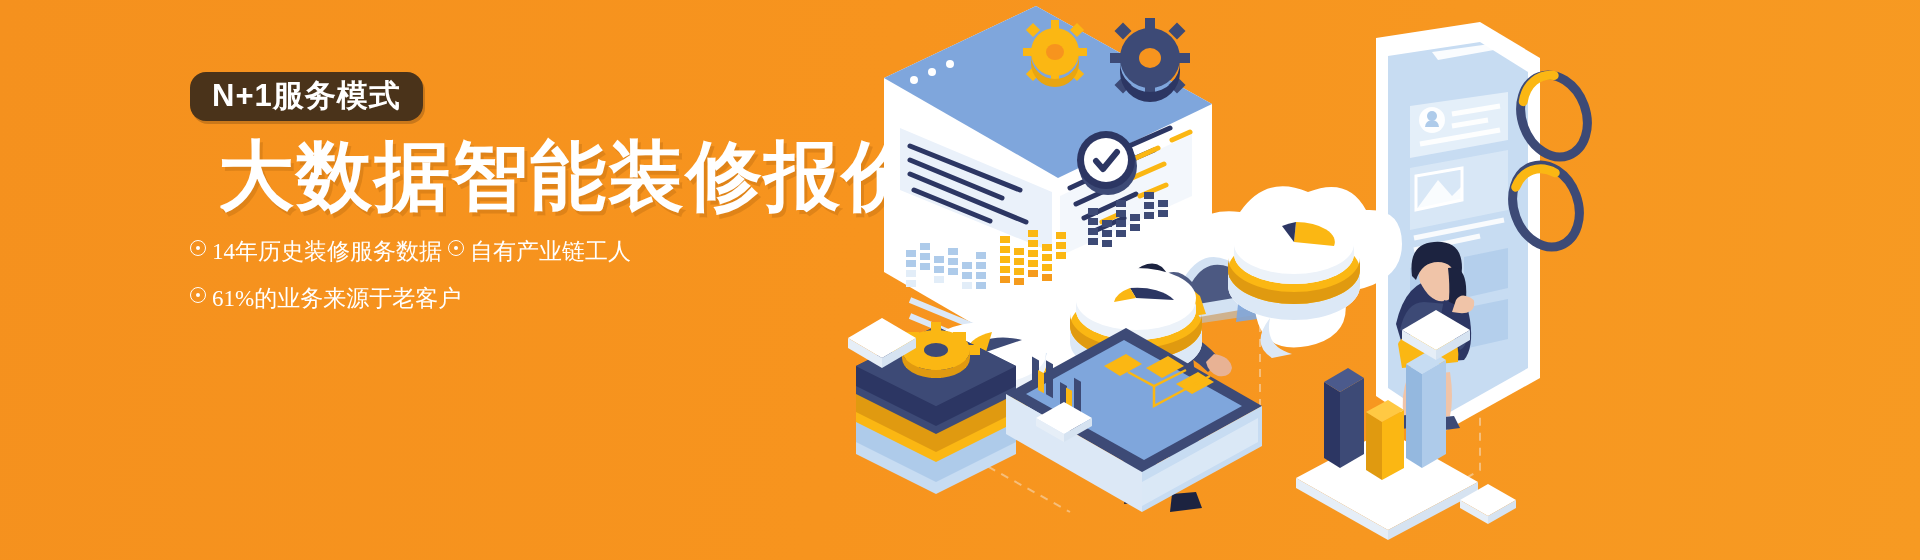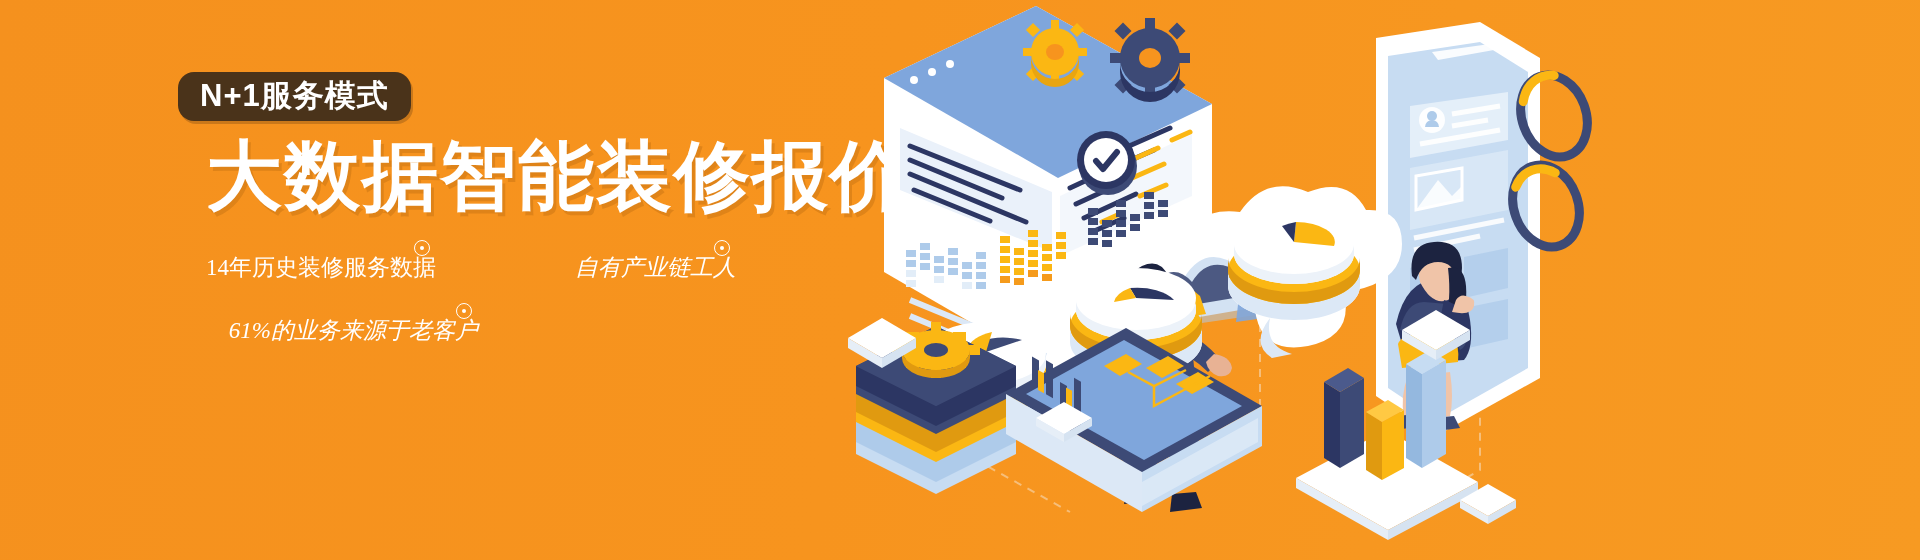--- a/index.html
+++ b/index.html
@@ -15,7 +15,7 @@
   }
 
   
-  .copy{position:absolute;left:178px;top:72px;width:760px;}
+  .copy{position:absolute;left:190px;top:72px;width:760px;}
 
   .badge{
     display:inline-block;

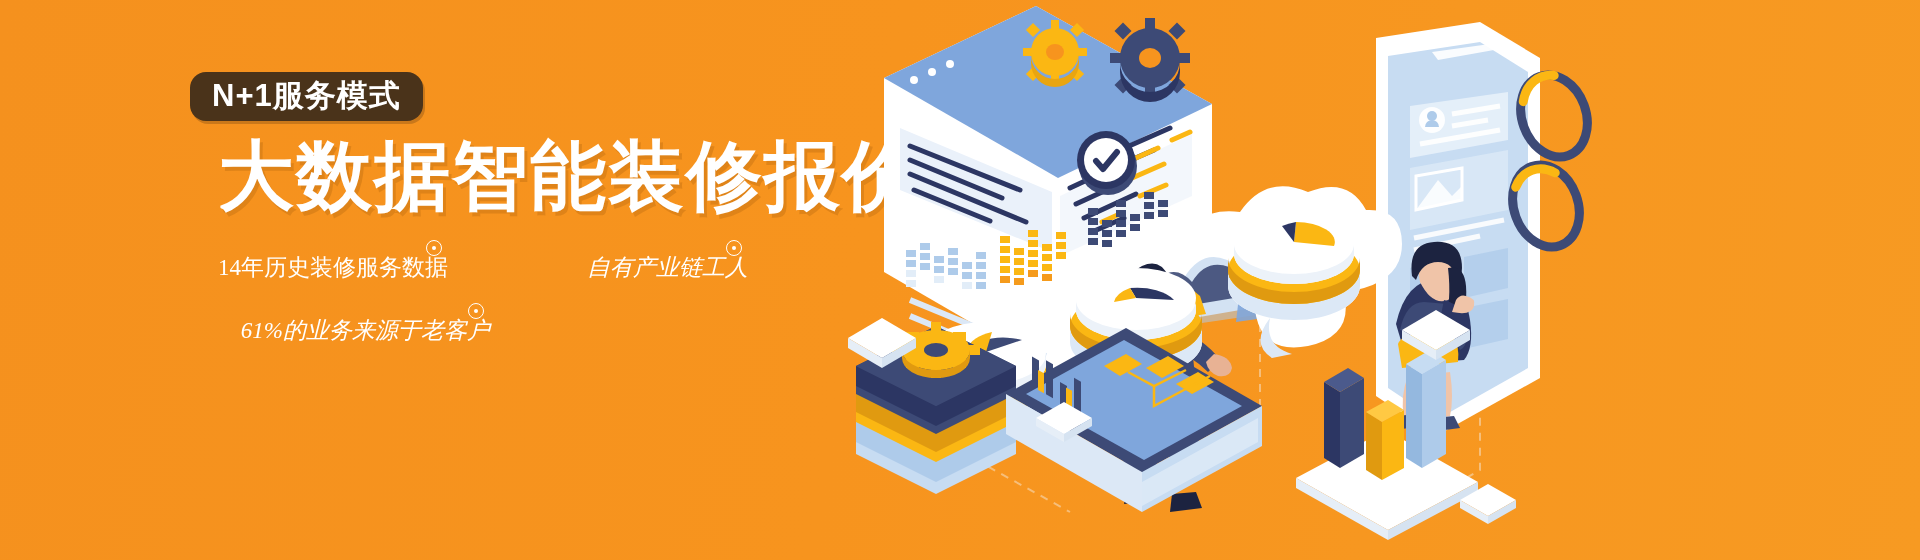--- a/index.html
+++ b/index.html
@@ -57,8 +57,7 @@
     white-space:nowrap;
     margin-bottom:24px;
     display:flex;
-    align-items:flex-end;
-    flex-direction:column;
+    align-items:flex-start;
   }
   .bullet .dot{
     display:inline-block;

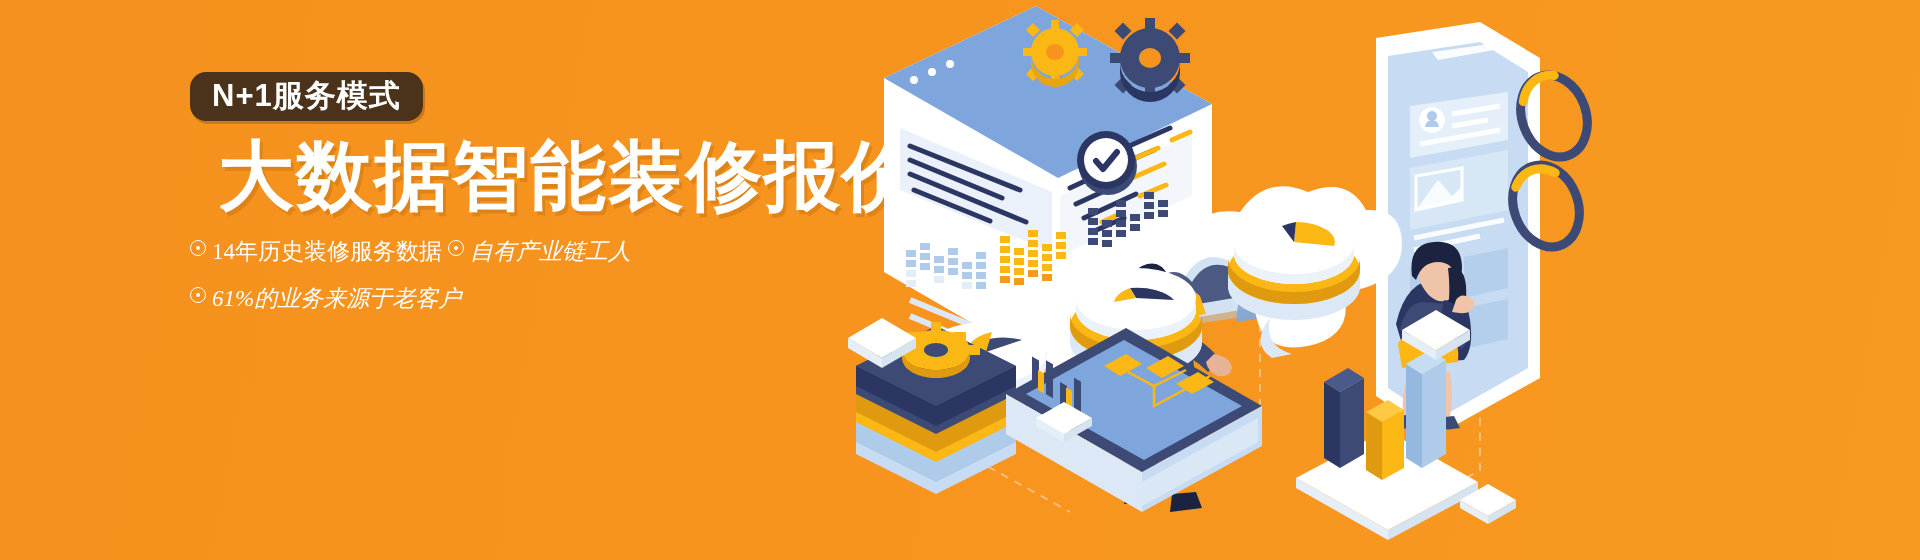--- a/index.html
+++ b/index.html
@@ -74,7 +74,7 @@
     transform:translate(-50%,-50%);
   }
   .bcol-a{width:258px;}
-  .bcol-b{width:300px;font-style:italic;}
+  .bcol-b{width:300px;}
 
   
   .art{position:absolute;left:840px;top:0;width:1080px;height:560px;}

